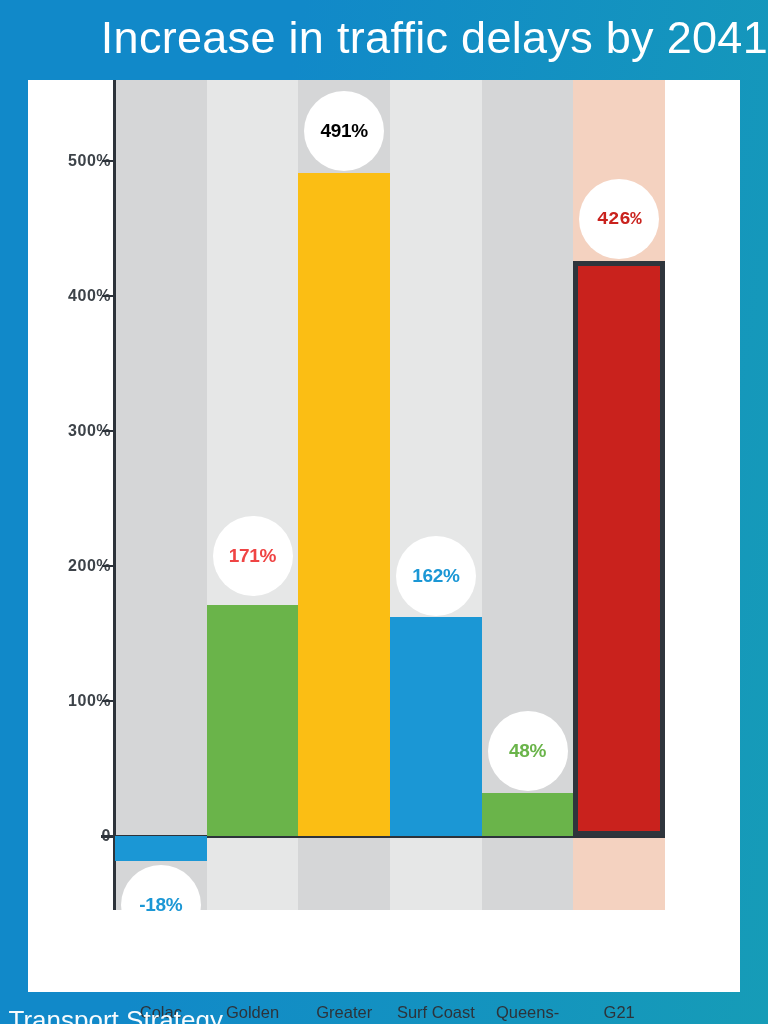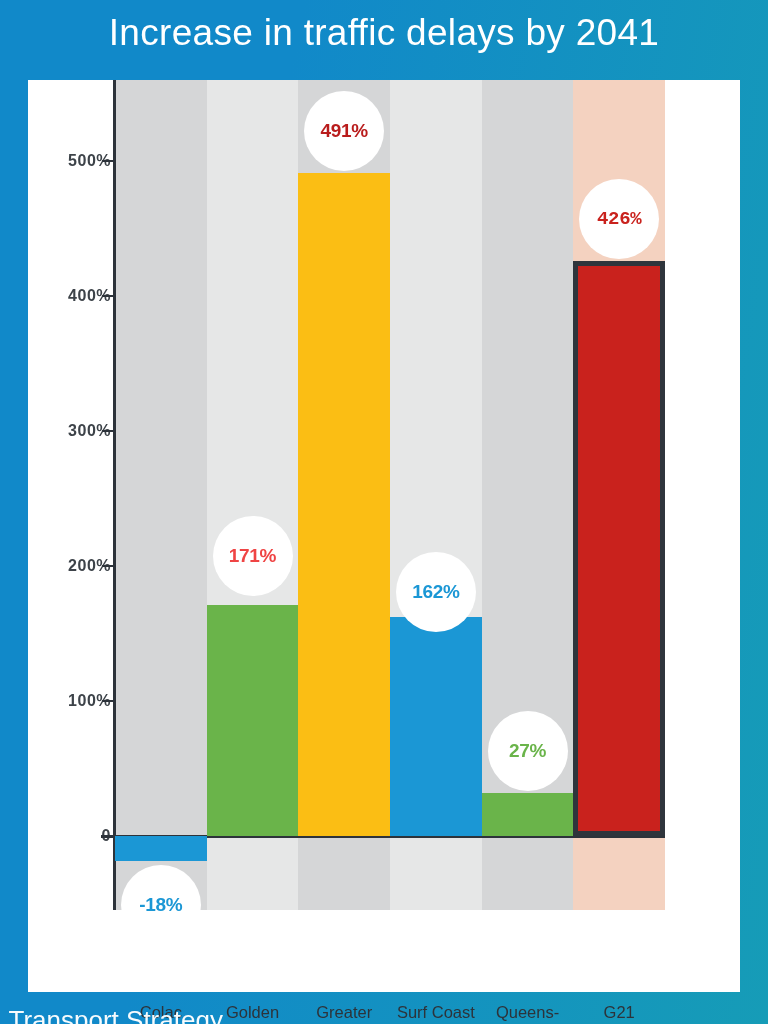--- a/index.html
+++ b/index.html
@@ -17,9 +17,9 @@
   .title {
     position: absolute;
     top: 12px; left: 0; right: 0;
-    text-align: center;
+    text-align: right;
     color: #ffffff;
-    font-size: 37px;
+    font-size: 45px;
     font-weight: 400;
     letter-spacing: 0.3px;
     font-family: "Liberation Sans", sans-serif;

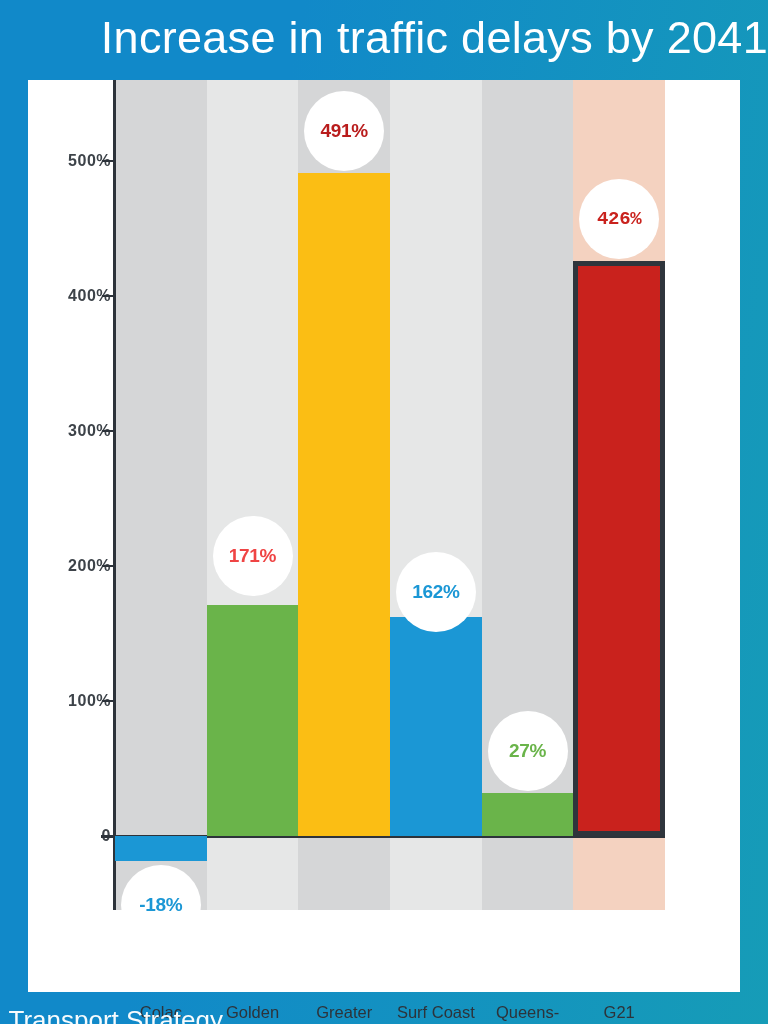--- a/index.html
+++ b/index.html
@@ -166,7 +166,7 @@
     <div id="bubbles">
         <div class="bubble" style="left: 45.8333px; top: 825.415px; color: rgb(27, 151, 213);">-18%</div>
         <div class="bubble" style="left: 137.5px; top: 476px; color: #ef4444;">171%</div>
-        <div class="bubble" style="left: 229.167px; top: 51.122px; color: #b91c1c;">491%</div>
+        <div class="bubble" style="left: 229.167px; top: 51.122px; color: #000000;">491%</div>
         <div class="bubble" style="left: 320.833px; top: 512px; color: rgb(27, 151, 213);">162%</div>
         <div class="bubble" style="left: 412.5px; top: 670.585px; color: rgb(106, 180, 74);">27%</div>
         <div class="bubble" style="left: 504.167px; top: 138.846px; color: rgb(201, 34, 29); font-family: Liberation Mono, monospace;">426%</div>

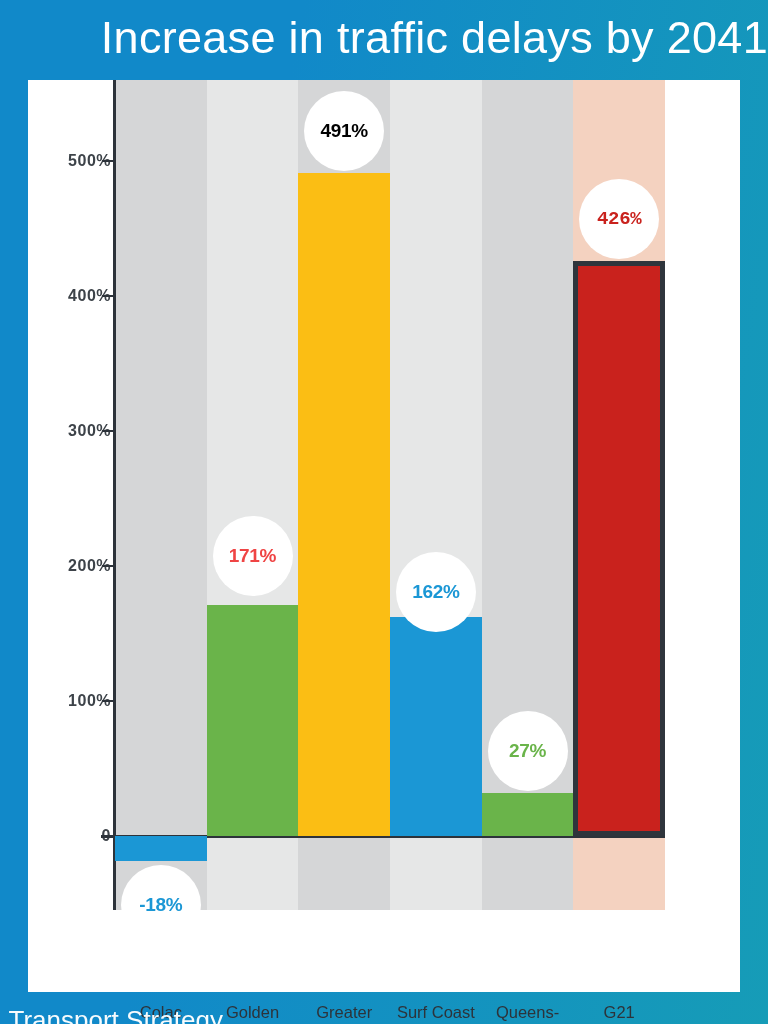--- a/index.html
+++ b/index.html
@@ -167,7 +167,7 @@
         <div class="bubble" style="left: 45.8333px; top: 825.415px; color: rgb(27, 151, 213);">-18%</div>
         <div class="bubble" style="left: 137.5px; top: 476px; color: #ef4444;">171%</div>
         <div class="bubble" style="left: 229.167px; top: 51.122px; color: #000000;">491%</div>
-        <div class="bubble" style="left: 320.833px; top: 512px; color: rgb(27, 151, 213);">162%</div>
+        <div class="bubble" style="left: 320.833px; top: 496px; color: rgb(27, 151, 213);">162%</div>
         <div class="bubble" style="left: 412.5px; top: 670.585px; color: rgb(106, 180, 74);">27%</div>
         <div class="bubble" style="left: 504.167px; top: 138.846px; color: rgb(201, 34, 29); font-family: Liberation Mono, monospace;">426%</div>
       </div>

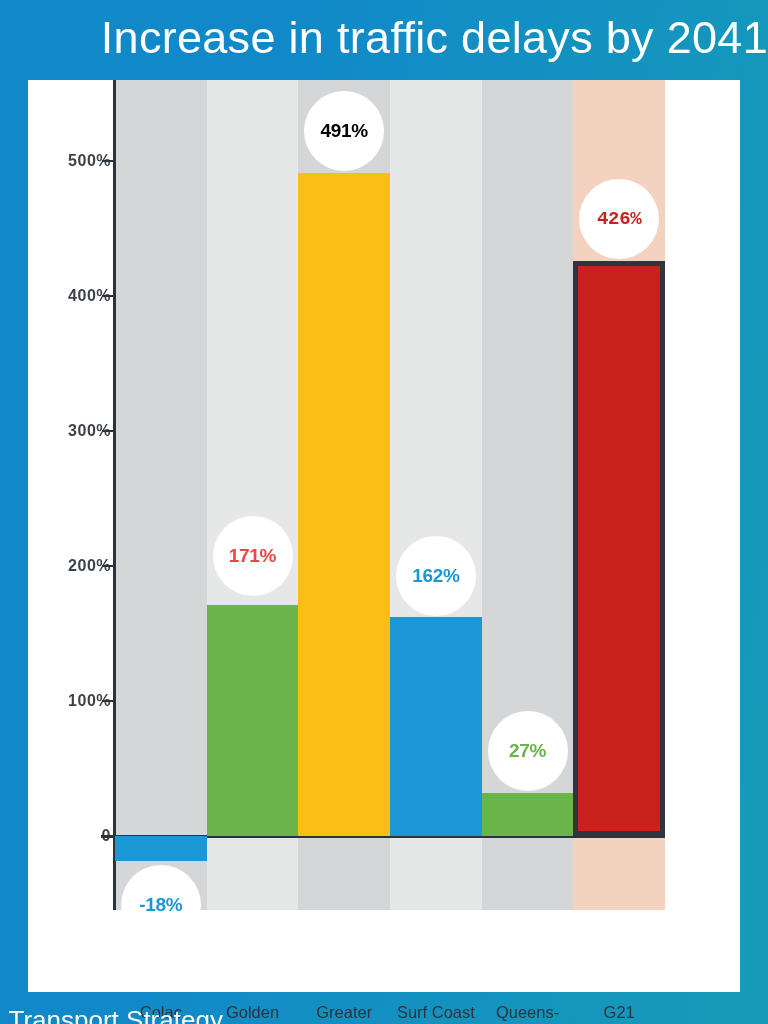--- a/index.html
+++ b/index.html
@@ -168,7 +168,7 @@
         <div class="bubble" style="left: 137.5px; top: 476px; color: #ef4444;">171%</div>
         <div class="bubble" style="left: 229.167px; top: 51.122px; color: #000000;">491%</div>
         <div class="bubble" style="left: 320.833px; top: 496px; color: rgb(27, 151, 213);">162%</div>
-        <div class="bubble" style="left: 412.5px; top: 670.585px; color: rgb(106, 180, 74);">27%</div>
+        <div class="bubble" style="left: 412.5px; top: 670.585px; color: rgb(106, 180, 74);">48%</div>
         <div class="bubble" style="left: 504.167px; top: 138.846px; color: rgb(201, 34, 29); font-family: Liberation Mono, monospace;">426%</div>
       </div>
   </div>

